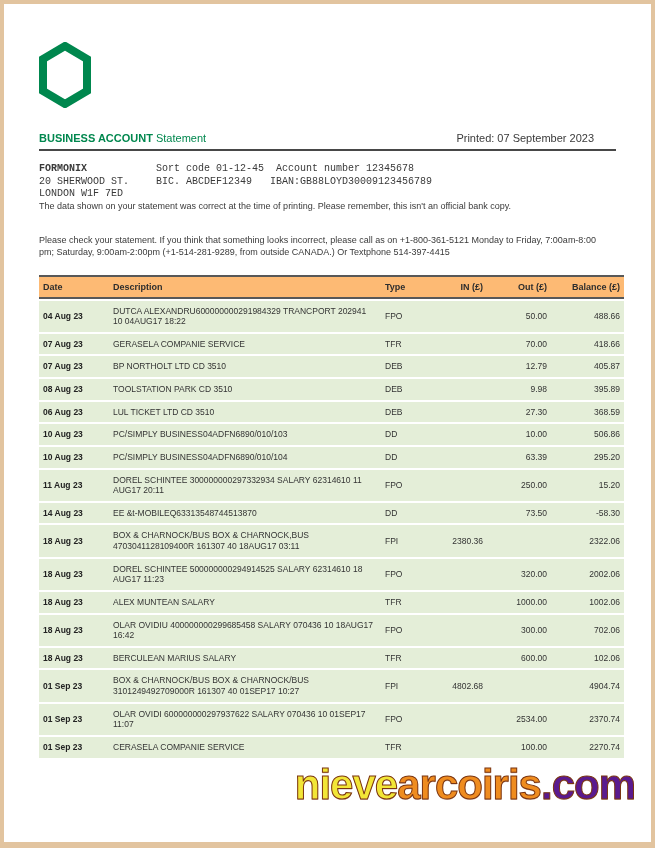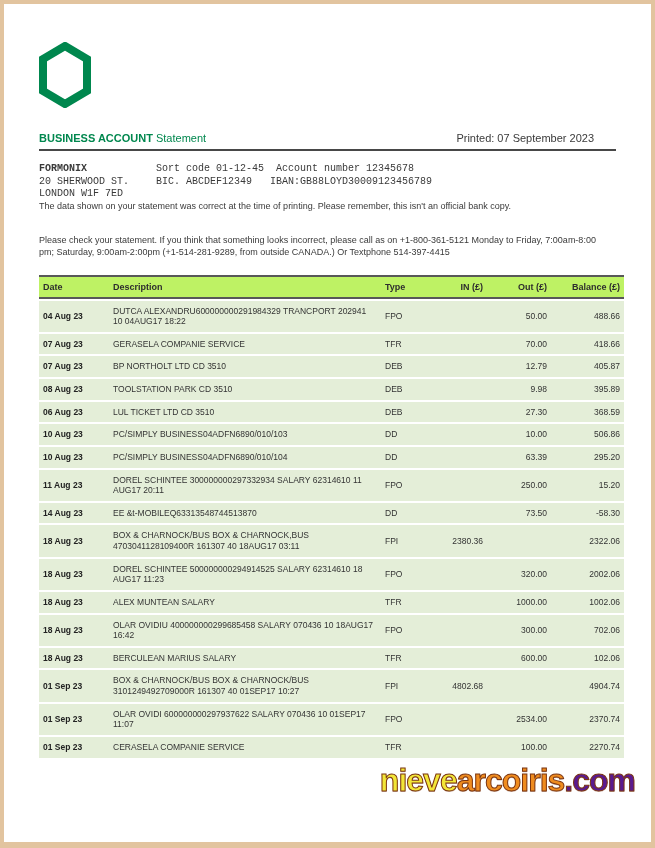--- a/index.html
+++ b/index.html
@@ -66,7 +66,7 @@
   col.c-bal  { width: 73px; }
 
   thead th {
-    background: #bef264;
+    background: #fdba74;
     border-top: 2px solid #585858;
     border-bottom: 2px solid #585858;
     font-size: 9px;

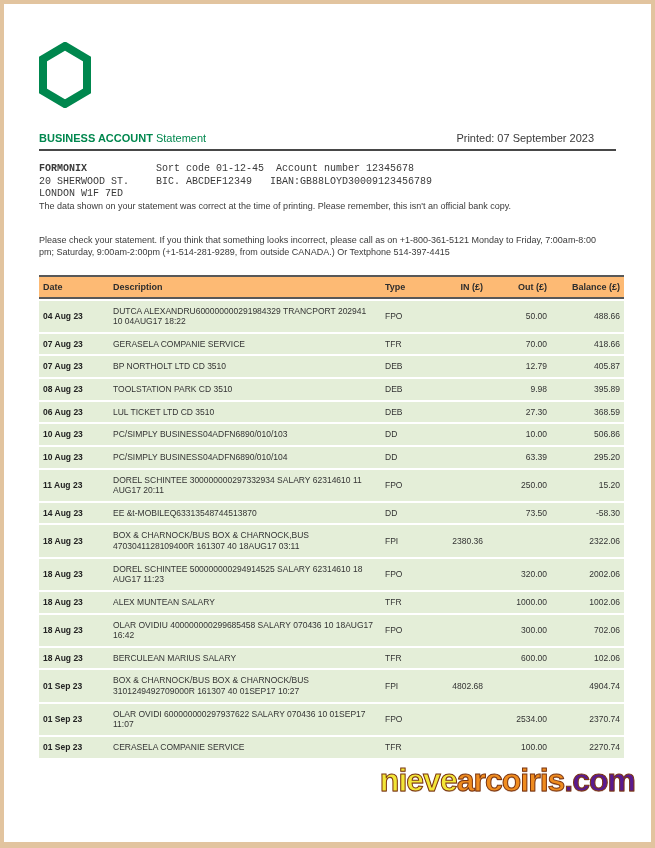--- a/index.html
+++ b/index.html
@@ -92,7 +92,7 @@
     position: absolute;
     right: 16px;
     top: 760px;
-    font-size: 32px;
+    font-size: 42px;
     font-weight: bold;
     letter-spacing: -1px;
     line-height: 1;

